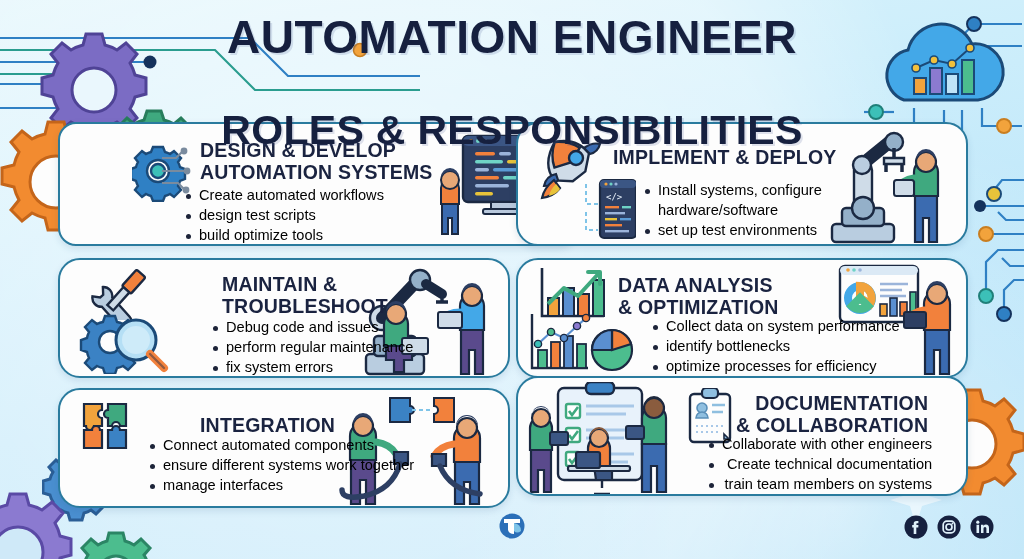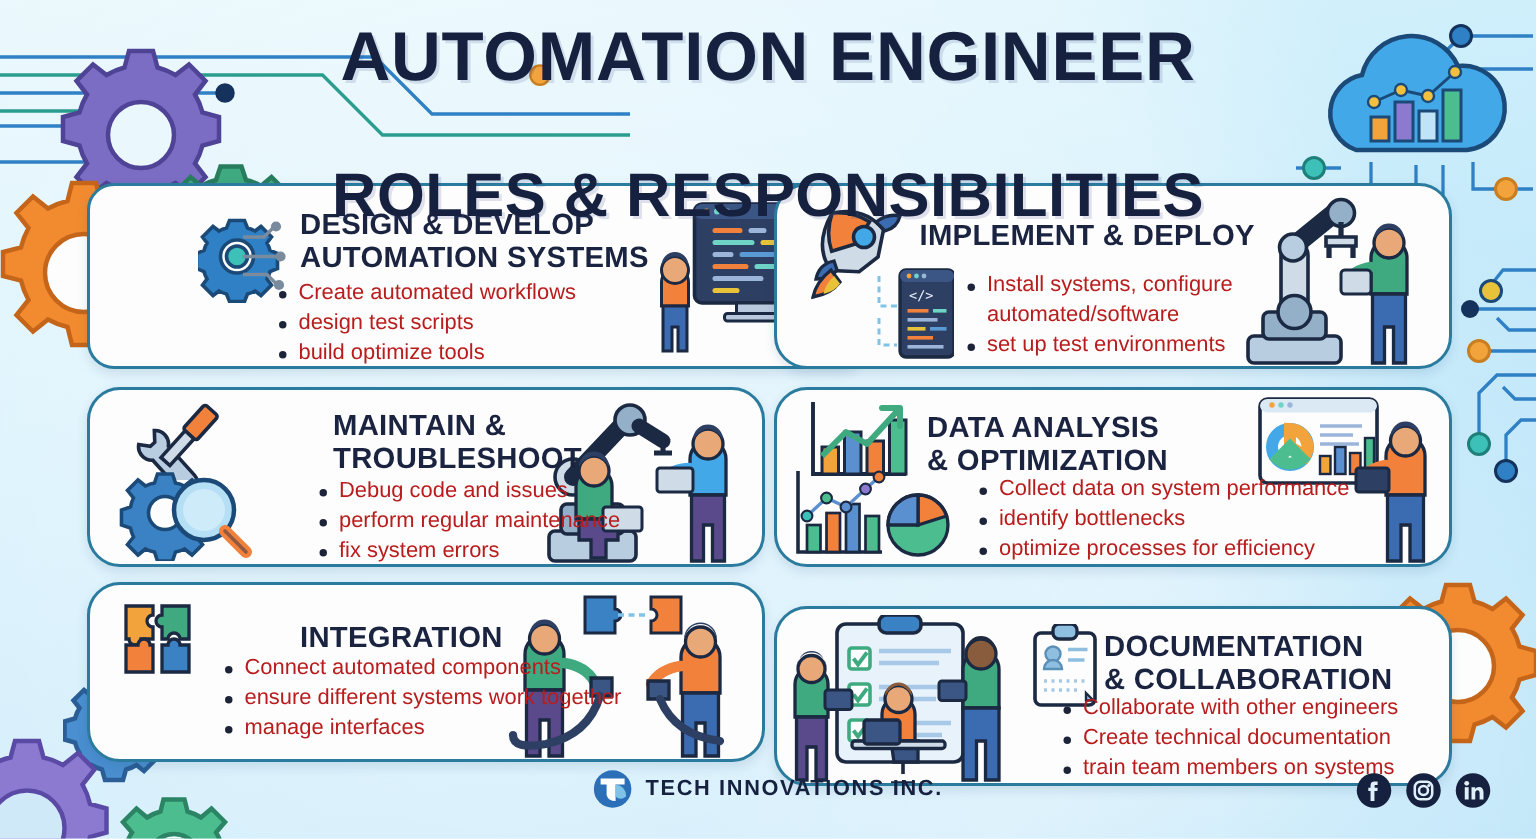--- a/index.html
+++ b/index.html
@@ -52,7 +52,7 @@
   }
   .card-list { position:absolute; list-style:none; z-index:3; }
   .card-list li {
-    font-size:14.6px; color:#b91c1c; line-height:1.36; position:relative;
+    font-size:14.6px; color:#000000; line-height:1.36; position:relative;
     padding-left:14px; white-space:pre-line;
   }
   .card-list li::before {

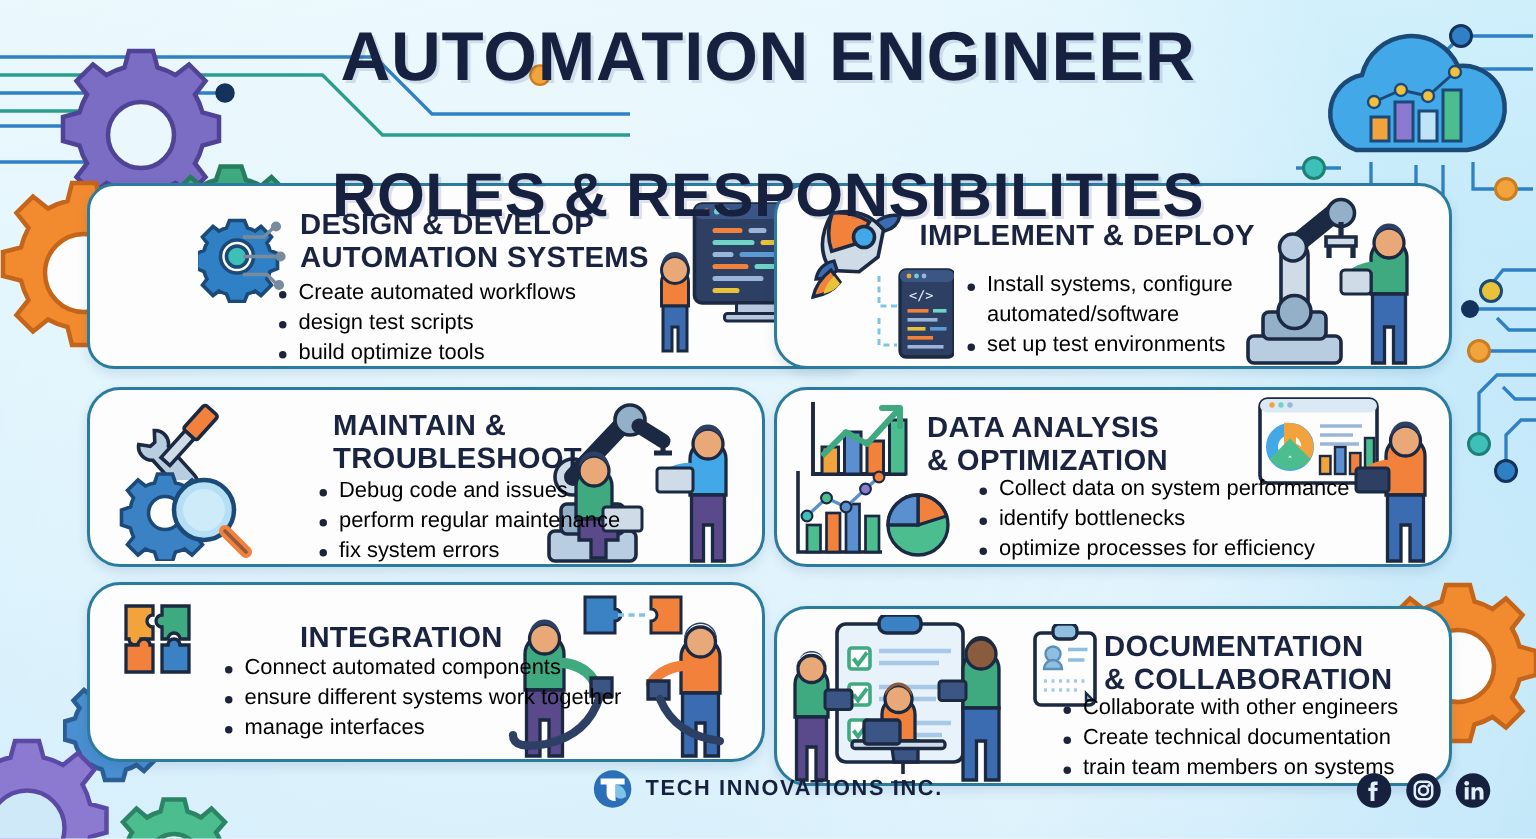--- a/index.html
+++ b/index.html
@@ -343,7 +343,7 @@
   <div class="card-title">IMPLEMENT &amp; DEPLOY</div>
   <ul class="card-list">
     <li>Install systems, configure
-automated/software</li>
+hardware/software</li>
     <li>set up test environments</li>
   </ul>
 </div>

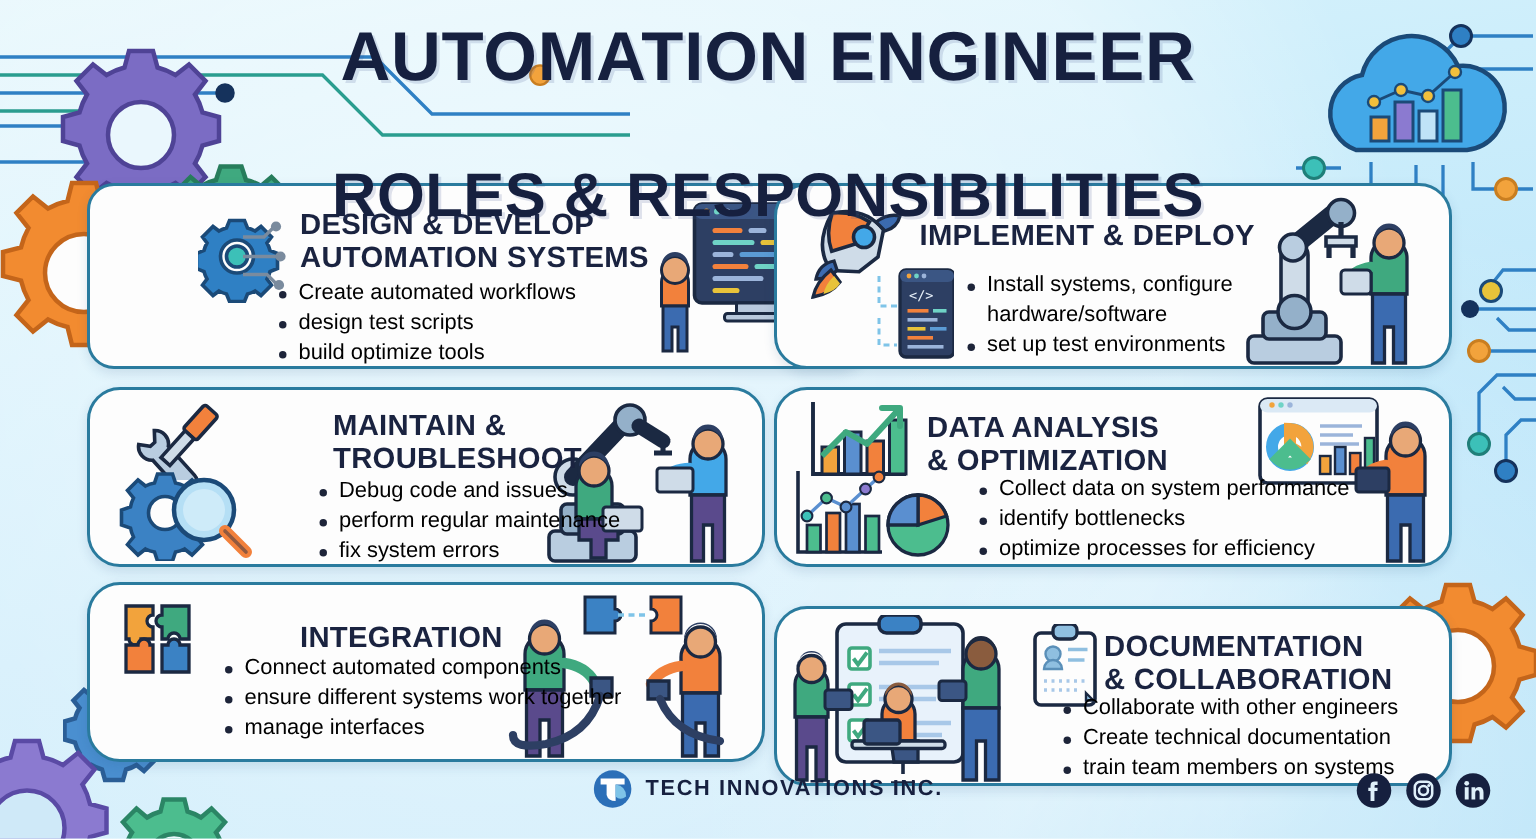--- a/index.html
+++ b/index.html
@@ -44,7 +44,7 @@
   .c3 { left:58px;  top:258px; width:452px; height:120px; }
   .c4 { left:516px; top:258px; width:452px; height:120px; }
   .c5 { left:58px;  top:388px; width:452px; height:120px; }
-  .c6 { left:516px; top:404px; width:452px; height:120px; }
+  .c6 { left:516px; top:376px; width:452px; height:120px;text-align:right; }
 
   .card-title {
     position:absolute; font-size:19.5px; font-weight:700; color:#1a2340;

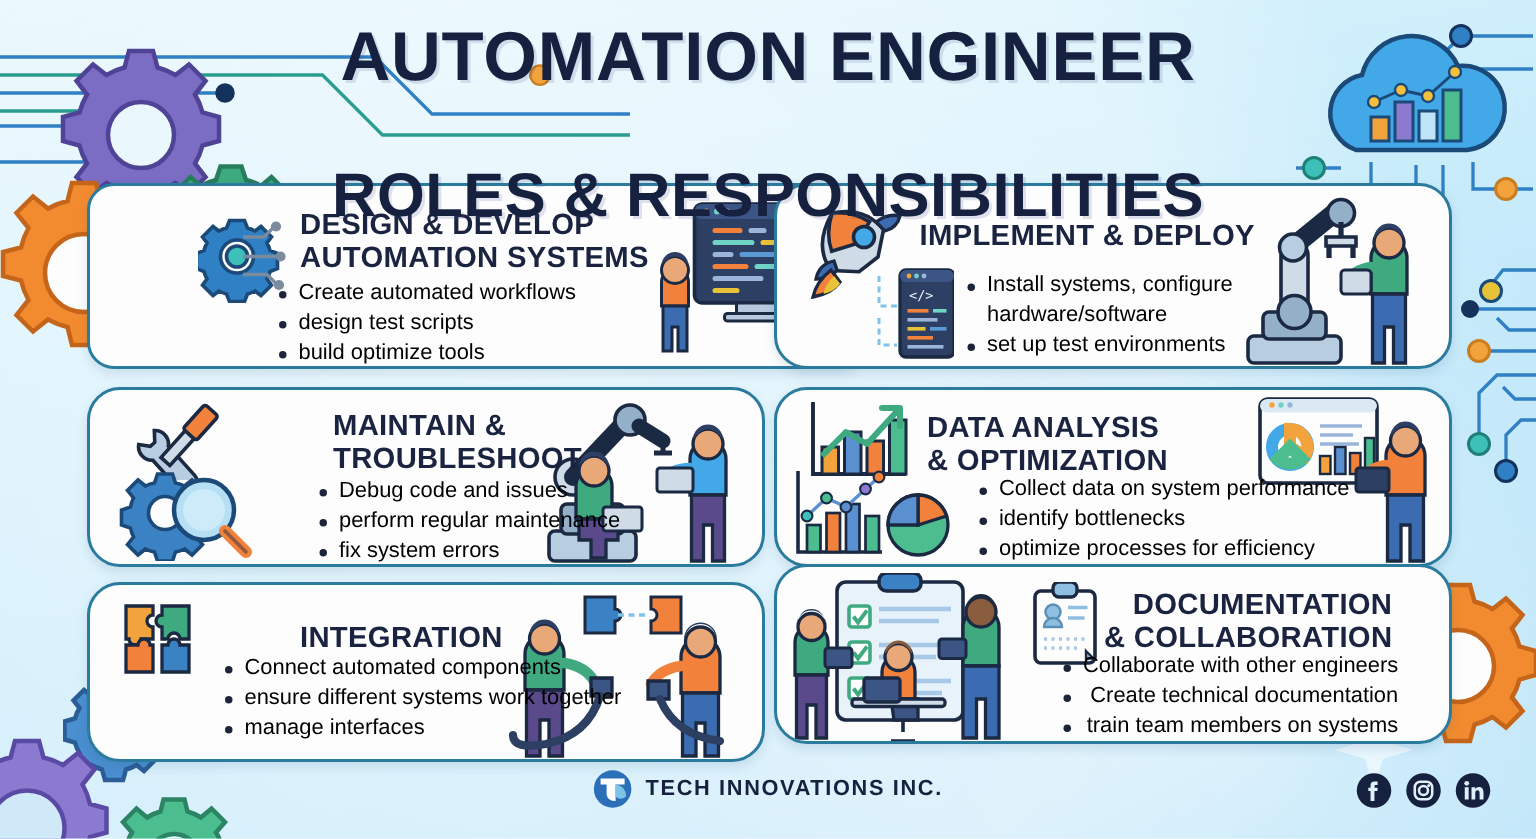--- a/index.html
+++ b/index.html
@@ -600,7 +600,6 @@
       <path d="M5 6 h16 v4 h-6 v11 q-5 0 -6 -4 v-7 h-4z" fill="#ffffff"></path>
       <path d="M15 10 q7 1 7 8 q-4 3 -7 0z" fill="#7fc4e8"></path>
     </svg>
-    <span class="brand-name">TECH INNOVATIONS INC.</span>
   </div>
   <div class="social">
     <svg width="24" height="24" viewBox="0 0 24 24">

